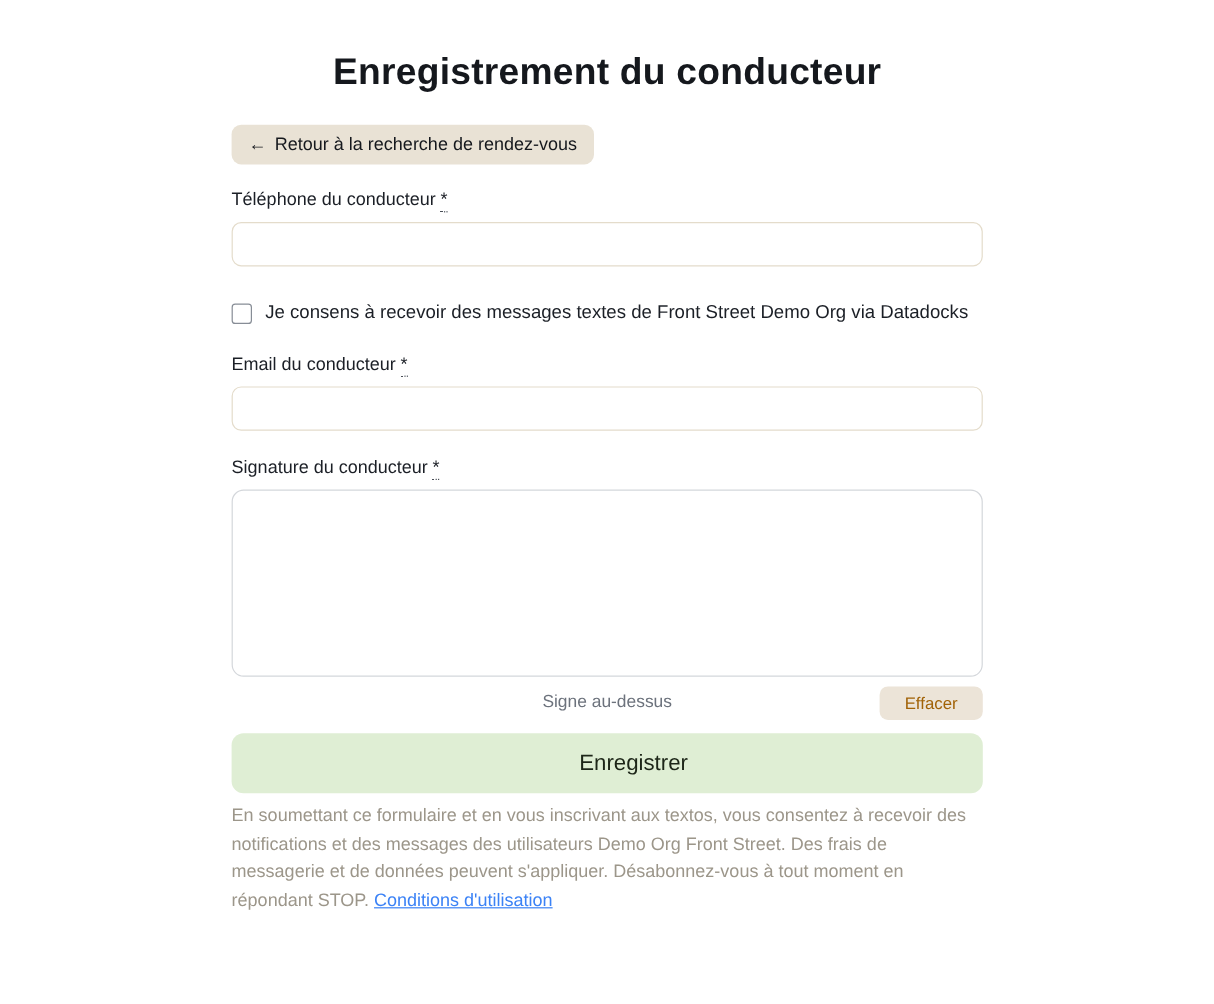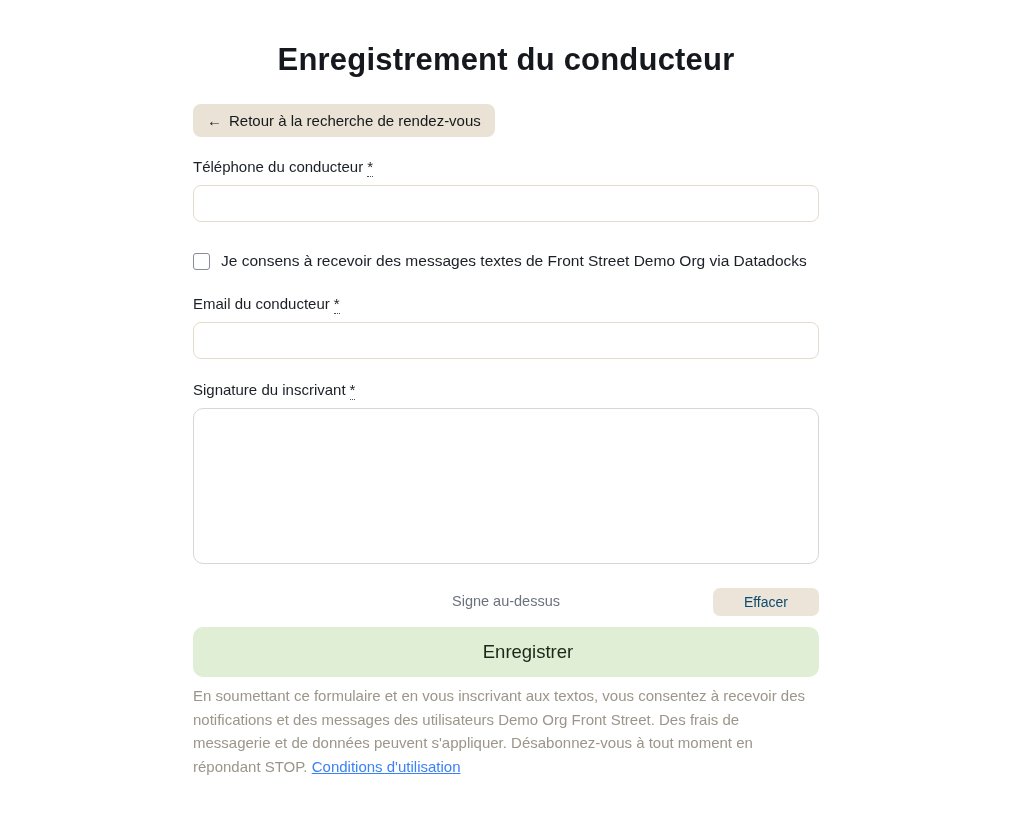--- a/index.html
+++ b/index.html
@@ -182,7 +182,7 @@
 
   <div class="field sig-field">
     <label class="field-label">
-      <span>Signature du inscrivant</span><span class="req">*</span>
+      <span>Signature du conducteur</span><span class="req">*</span>
     </label>
     <div class="sig-pad"></div>
     <div class="sig-row">

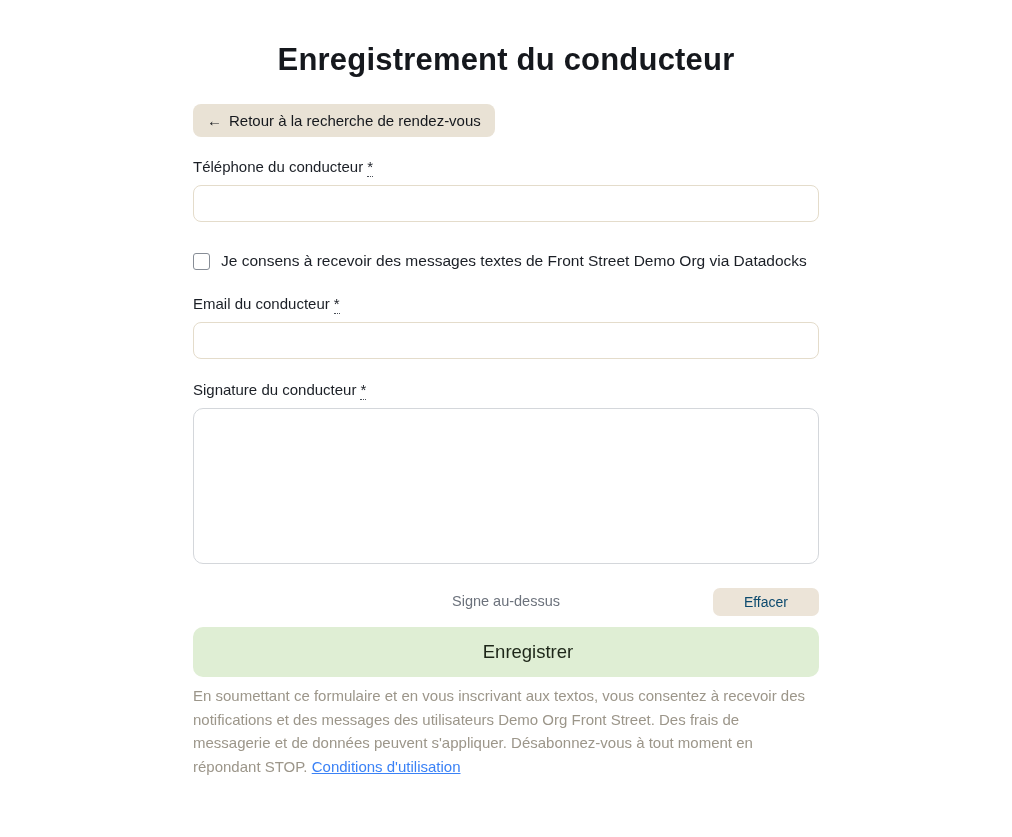--- a/index.html
+++ b/index.html
@@ -99,7 +99,7 @@
   .sig-row {
     position: relative;
     height: 29px;
-    margin-top: 24px;
+    margin-top: 8px;
     margin-bottom: 10px;
   }
   .sig-hint {

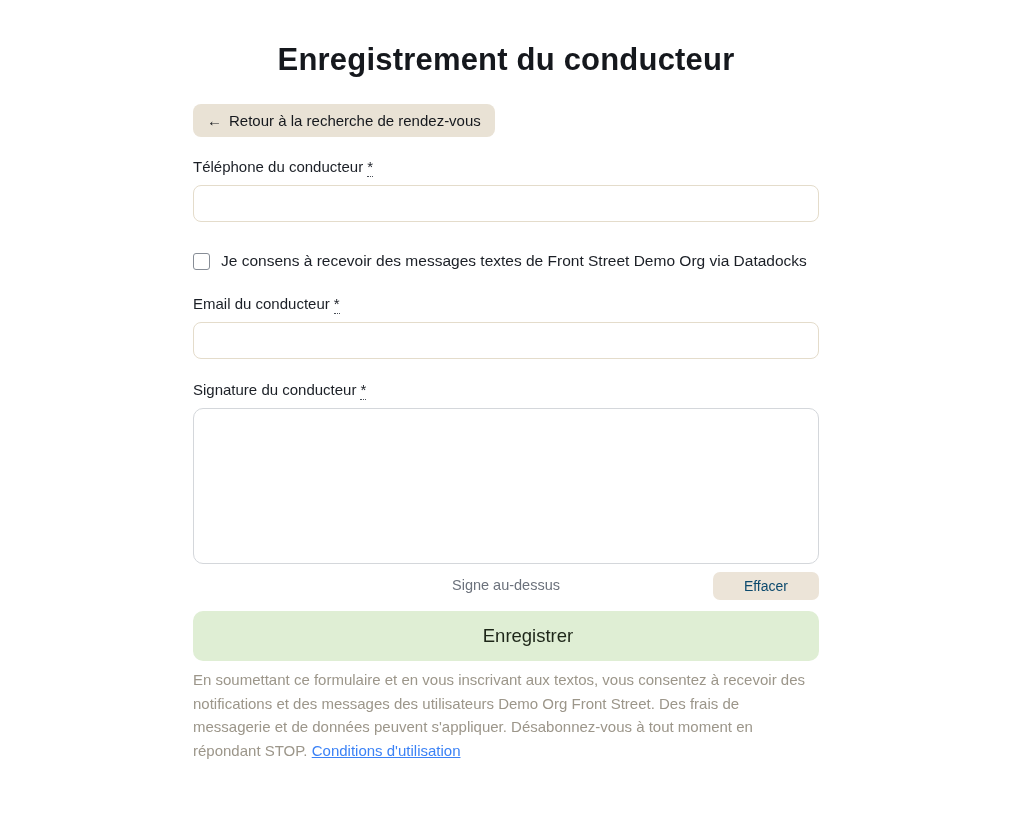--- a/index.html
+++ b/index.html
@@ -115,12 +115,12 @@
     right: 0;
     top: 0;
     background: #ece4d8;
-    color: #0c4a6e;
+    color: #a16207;
     border: none;
     border-radius: 7px;
     font-family: inherit;
     font-size: 14px;
-    padding: 6px 31px;
+    padding: 6px 21px;
     cursor: pointer;
   }
   .submit-btn {

